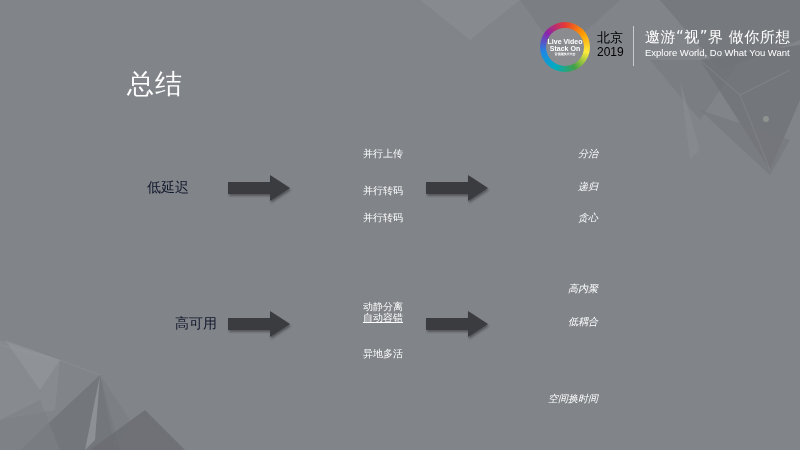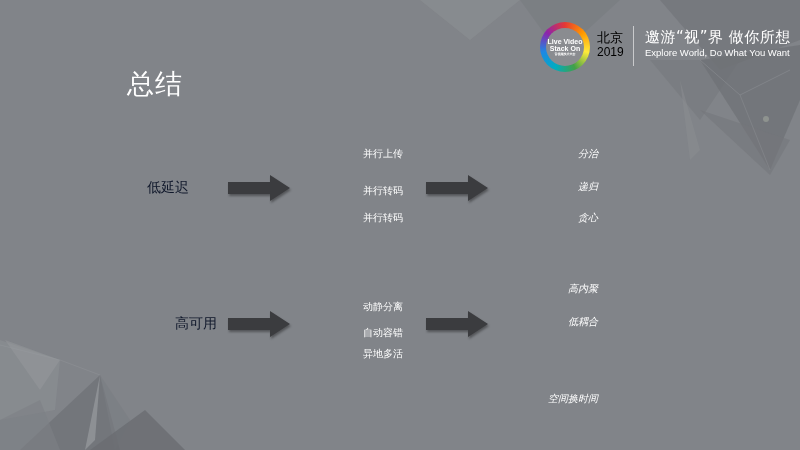--- a/index.html
+++ b/index.html
@@ -216,7 +216,7 @@
     </svg>
   </div>
   <div class="item col1" style="top:268px;margin-top:32px;">动静分离</div>
-  <div class="item col1" style="top:326px;">自动容错</div>
+  <div class="item col1" style="top:311px;text-decoration:underline;">自动容错</div>
   <div class="item col1" style="top:347px;">异地多活</div>
   <div class="arrow" style="left:424px; top:311px;">
     <svg width="66" height="26" viewBox="0 0 66 26">

